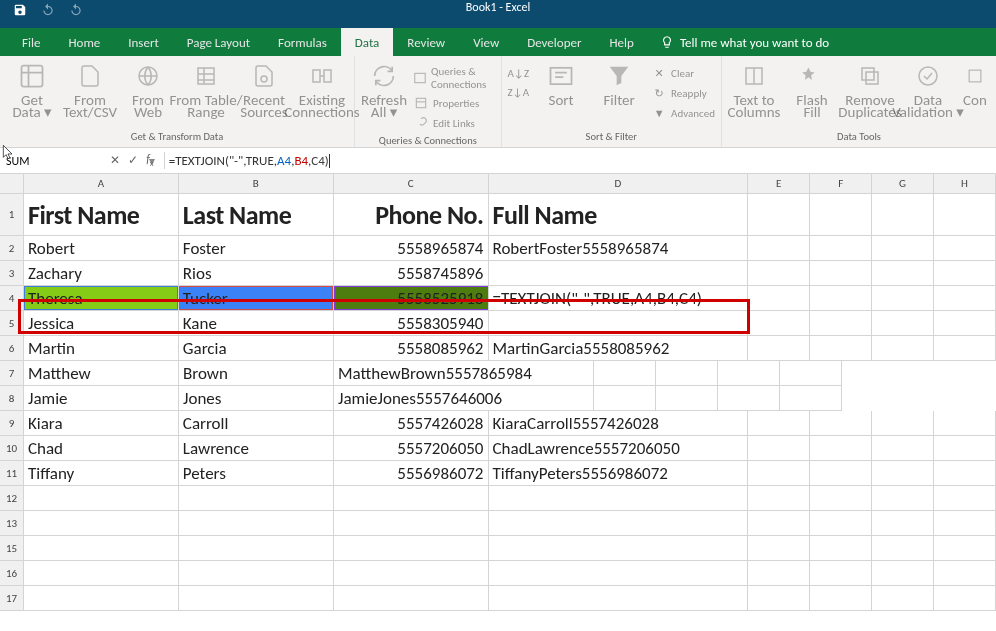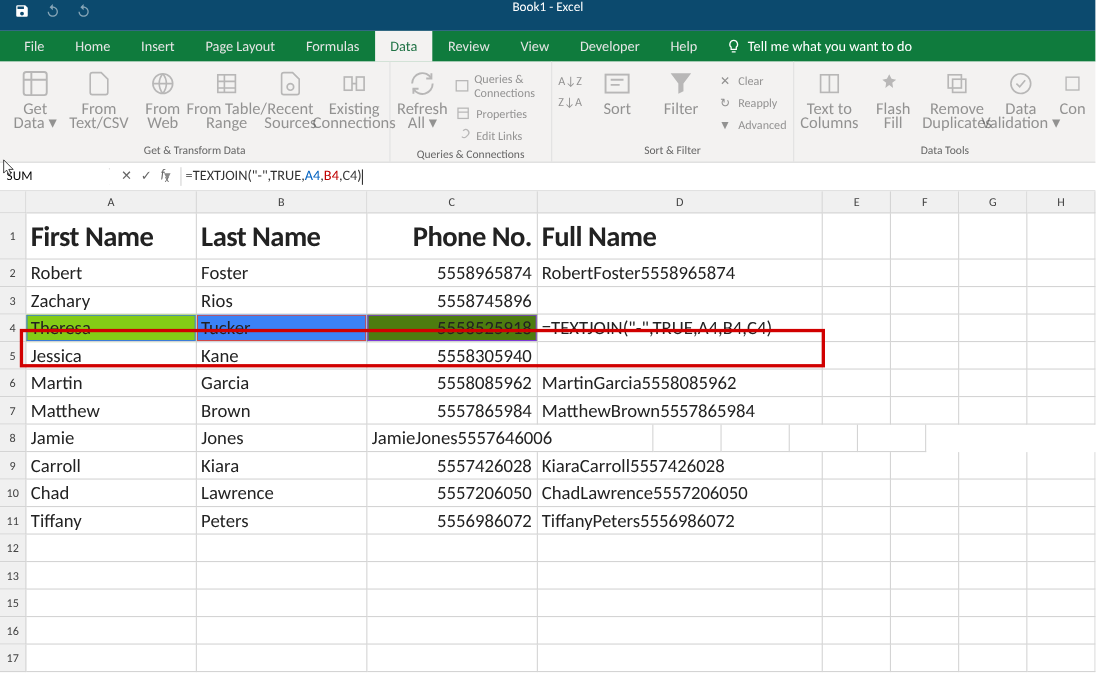--- a/index.html
+++ b/index.html
@@ -433,7 +433,6 @@
         <div class="rowhdr">7</div>
         <div class="cell cA">Matthew</div>
         <div class="cell cB">Brown</div>
-        <div class="cell cC num">5557865984</div>
         <div class="cell cD">MatthewBrown5557865984</div>
         <div class="cell cE"></div>
         <div class="cell cF"></div>

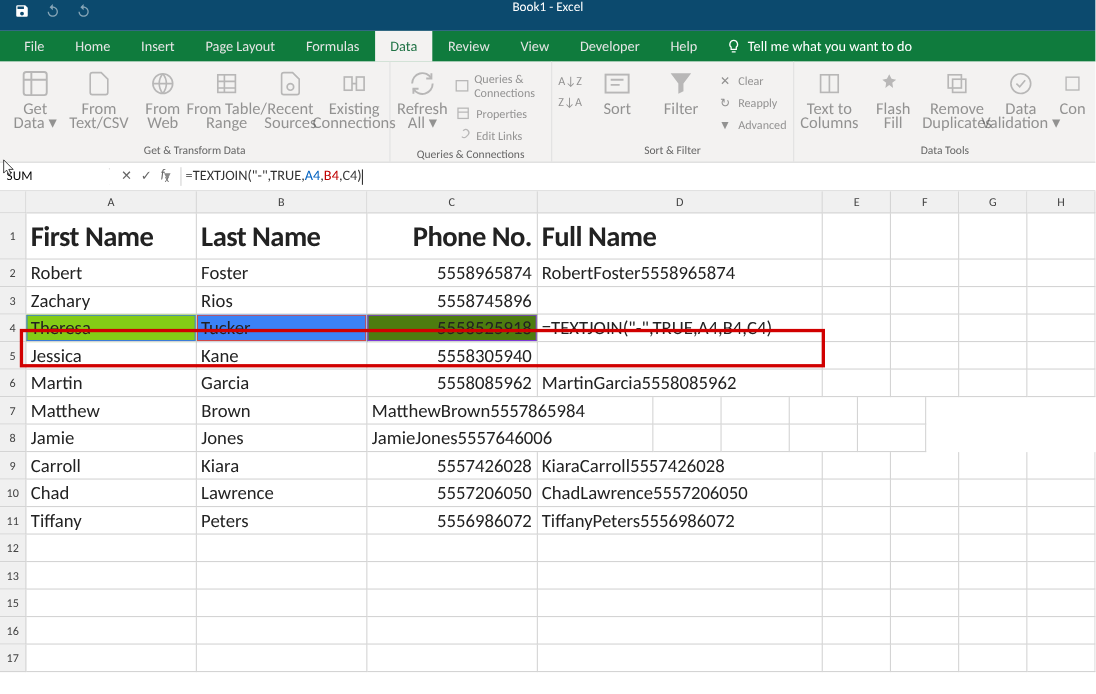--- a/index.html
+++ b/index.html
@@ -451,8 +451,8 @@
       </div>
       <div class="row">
         <div class="rowhdr">9</div>
+        <div class="cell cA">Kiara</div>
         <div class="cell cB">Carroll</div>
-        <div class="cell cA">Kiara</div>
         <div class="cell cC num">5557426028</div>
         <div class="cell cD">KiaraCarroll5557426028</div>
         <div class="cell cE"></div>

